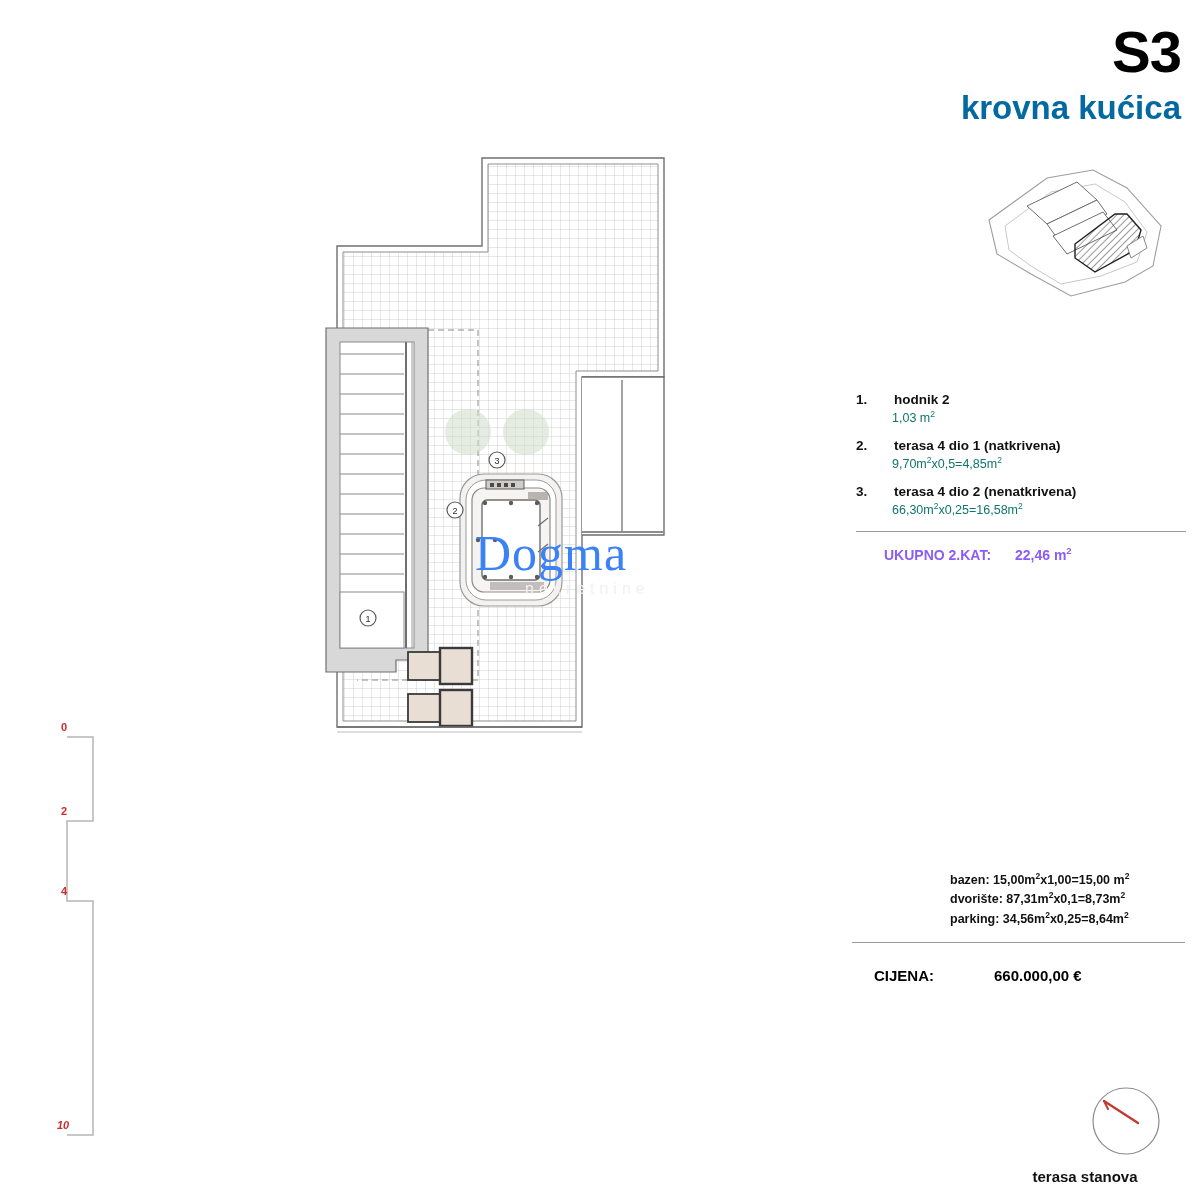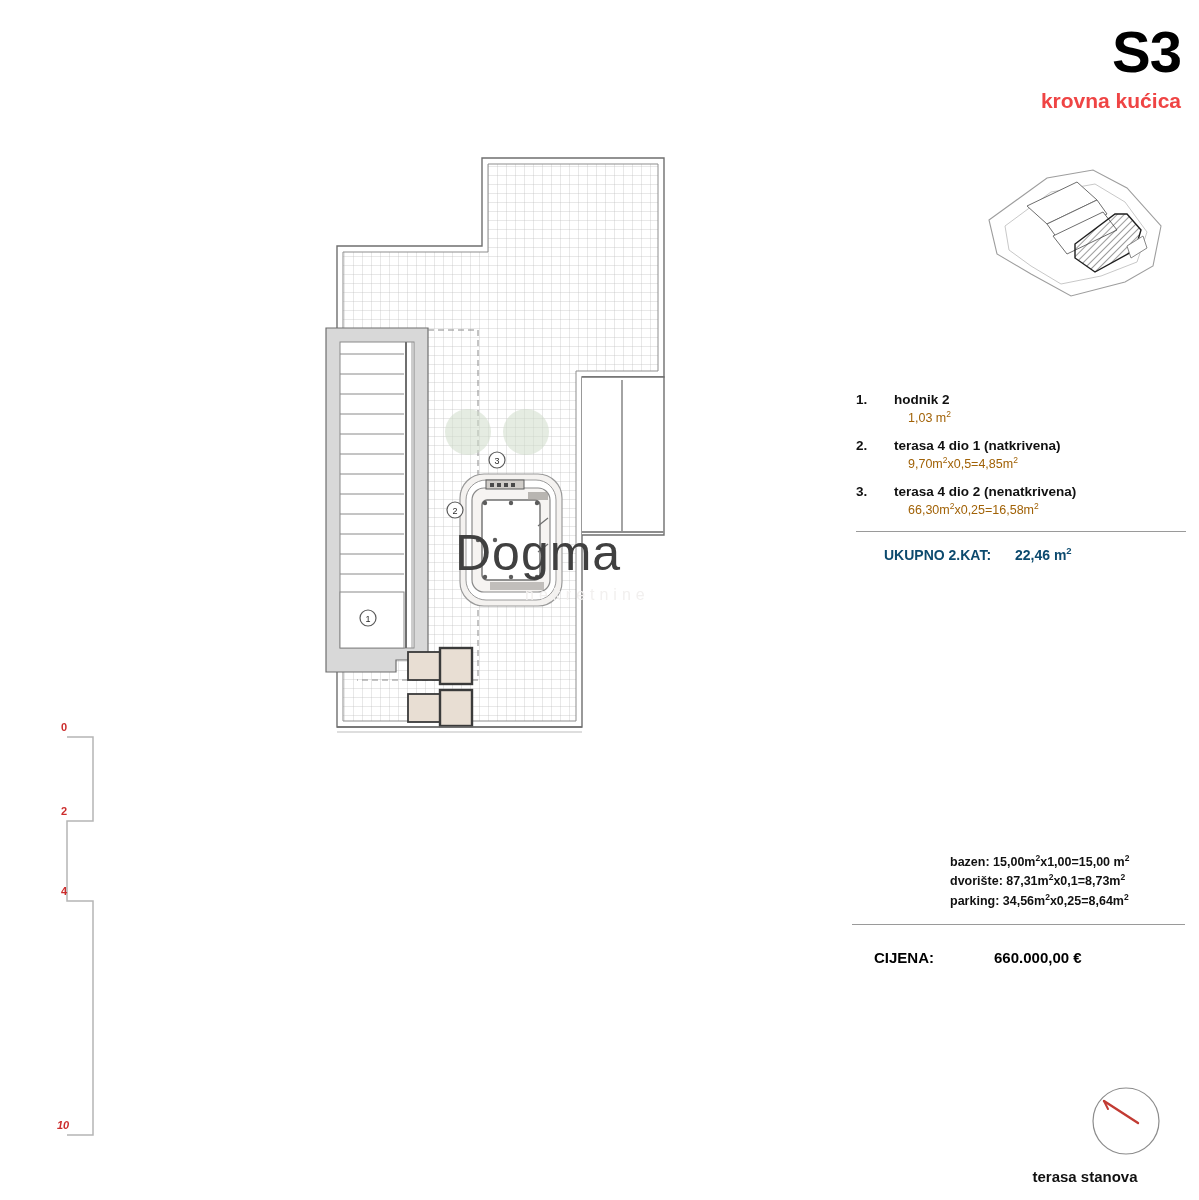--- a/index.html
+++ b/index.html
@@ -37,10 +37,10 @@
     color: #000;
   }
   #unit-subtitle {
-    font-size: 21px;
+    font-size: 33px;
     font-weight: bold;
     margin-top: 10px;
-    color: #ef4444;
+    color: #0369a1;
   }
 
   

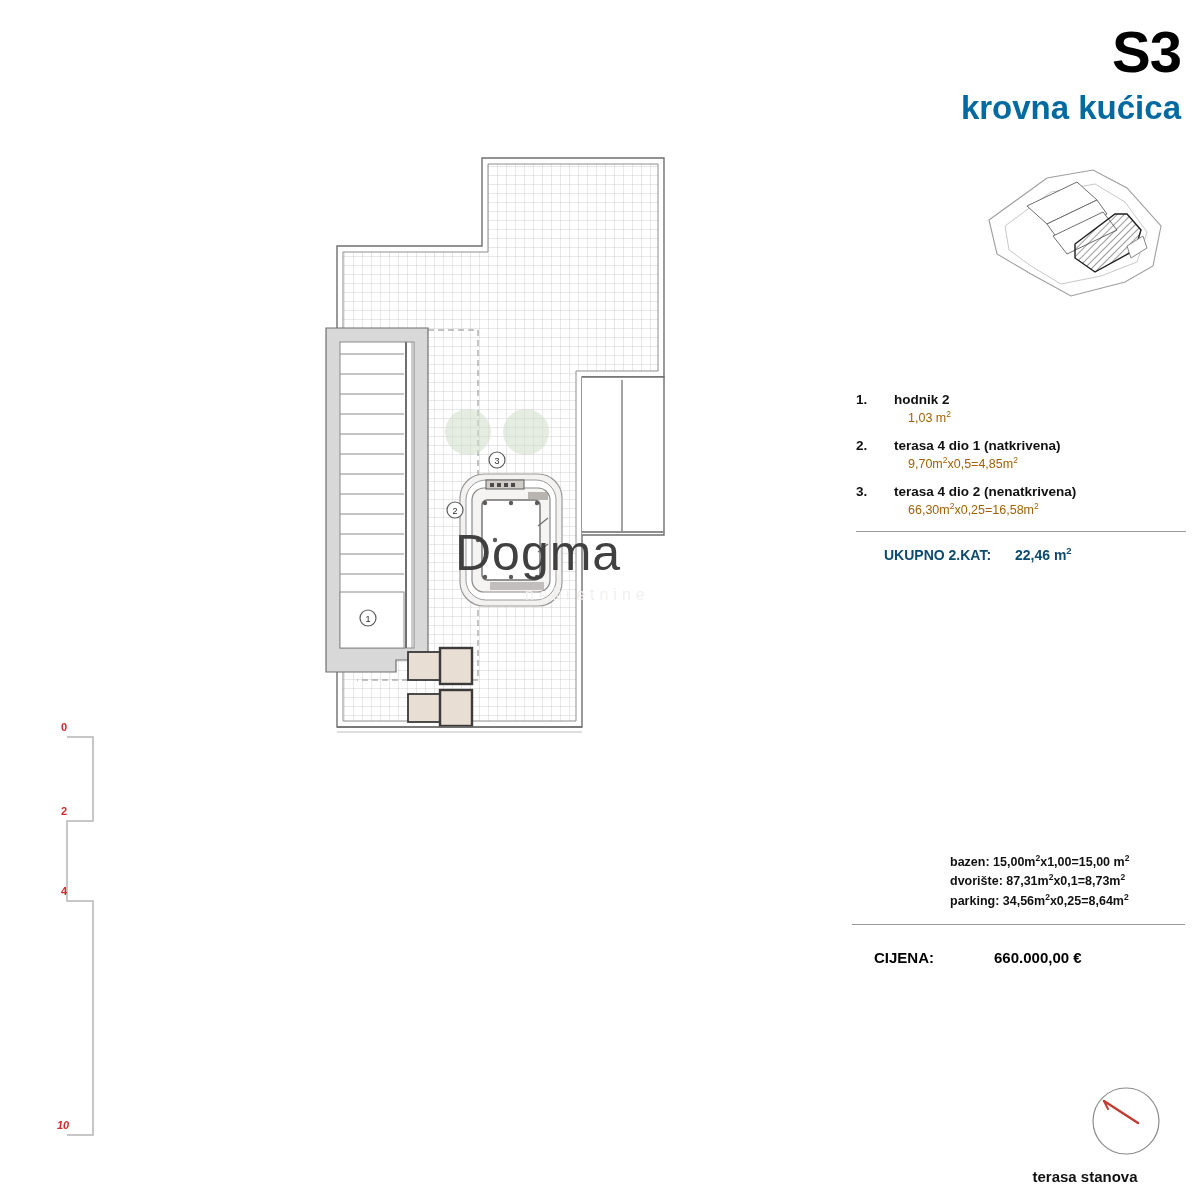--- a/index.html
+++ b/index.html
@@ -76,8 +76,8 @@
   .legend-area {
     font-size: 12.5px;
     font-weight: normal;
-    color: #a16207;
-    margin-left: 52px;
+    color: #0f766e;
+    margin-left: 36px;
     margin-top: 2px;
   }
   .divider {

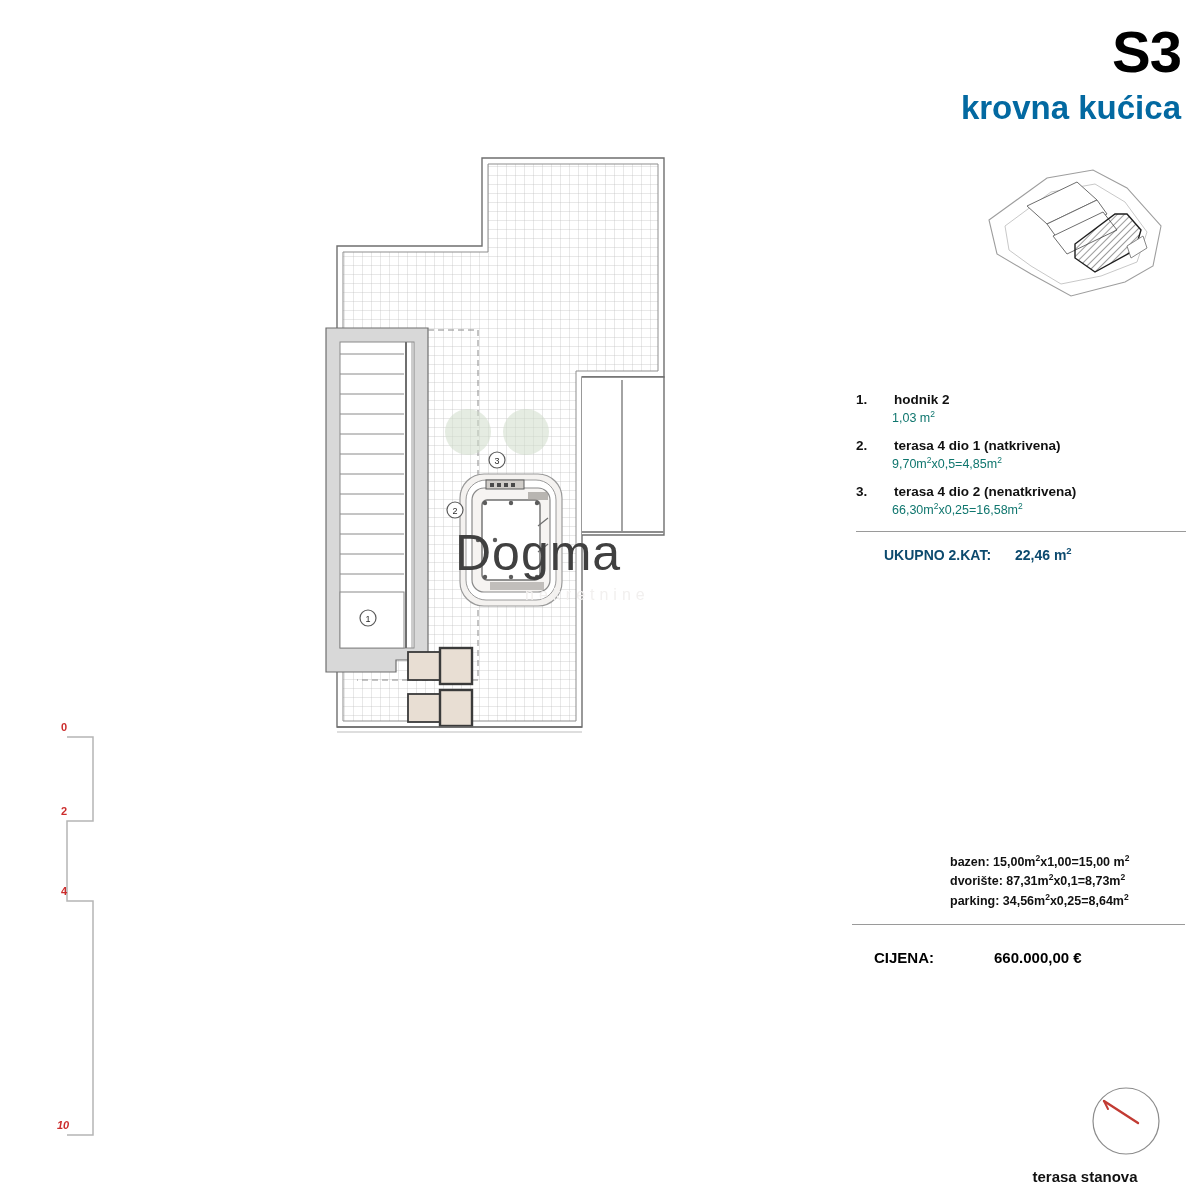--- a/index.html
+++ b/index.html
@@ -183,10 +183,11 @@
   }
   #watermark-name {
     font-size: 50px;
-    font-family: Liberation Sans, sans-serif;
-    color: #404040;
+    font-family: Liberation Serif, serif;
+    color: #3b82f6;
     letter-spacing: 1px;
     line-height: 1;
+    margin-left: 20px;
   }
   #watermark-sub {
     font-size: 16px;

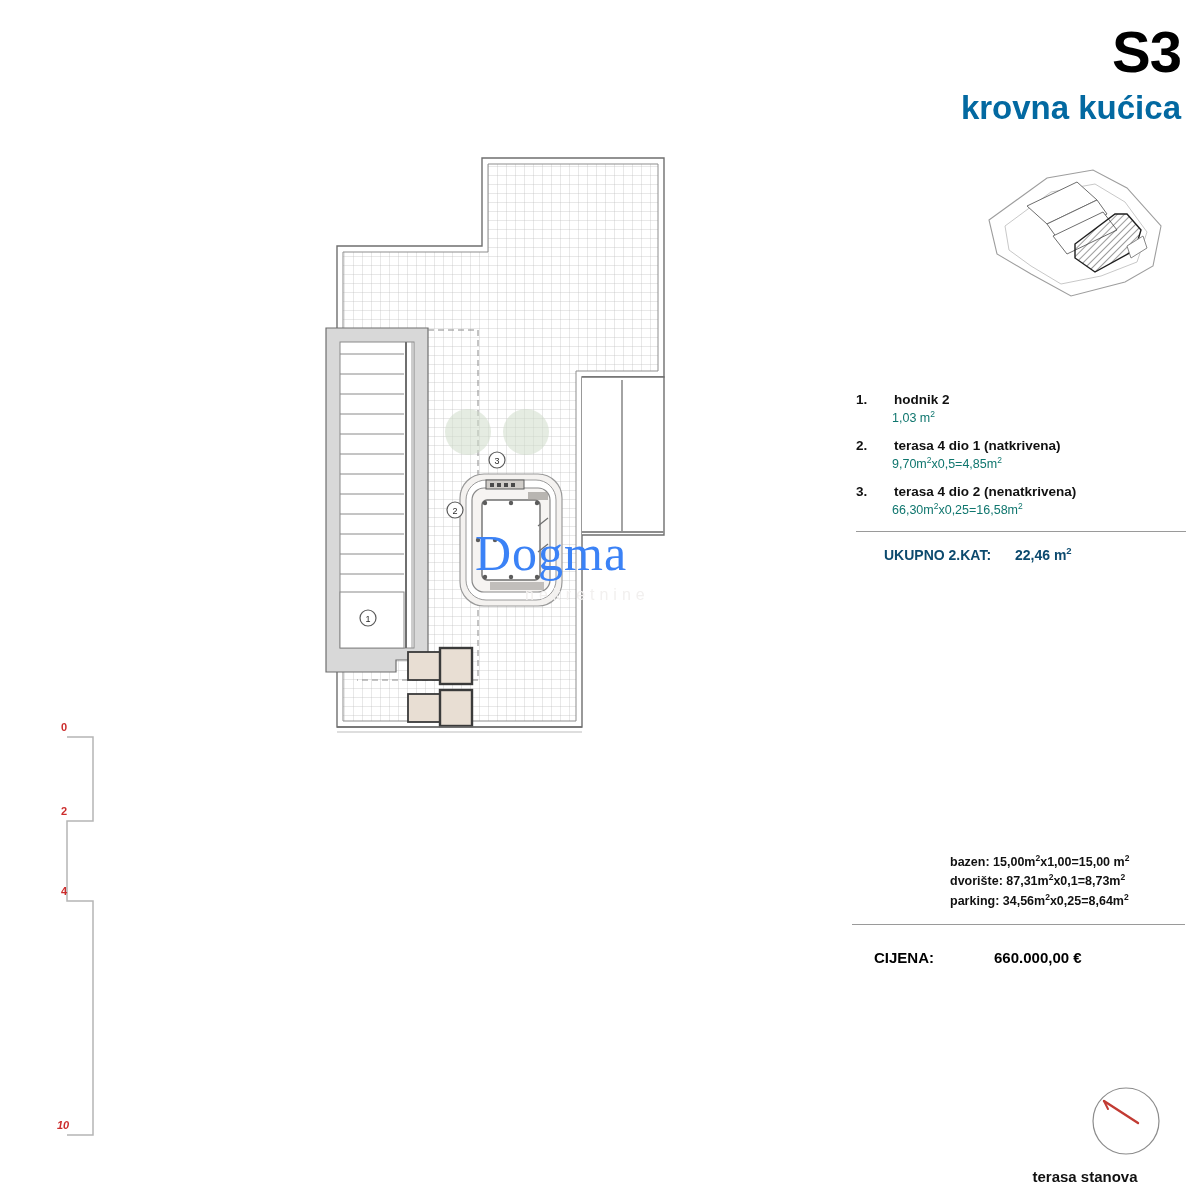--- a/index.html
+++ b/index.html
@@ -89,7 +89,7 @@
     font-size: 14px;
     font-weight: bold;
     padding-left: 28px;
-    color: #0c4a6e;
+    color: #8b5cf6;
   }
   #floor-total .ft-val { margin-left: 20px; }
 

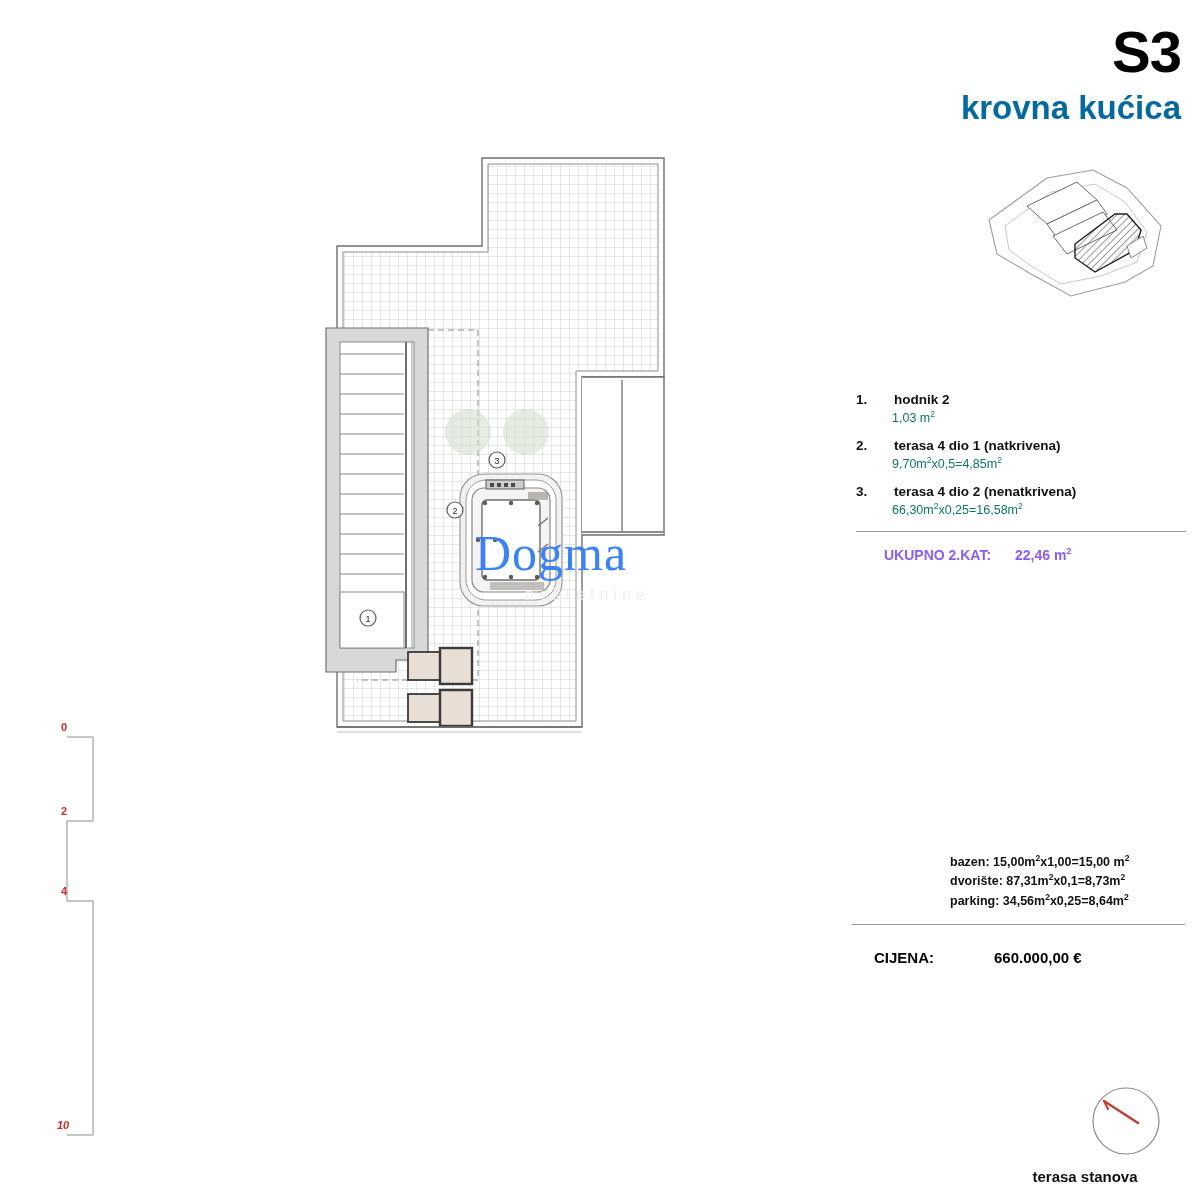--- a/index.html
+++ b/index.html
@@ -193,7 +193,7 @@
     font-size: 16px;
     color: #f2f0ef;
     letter-spacing: 5px;
-    margin-top: 8px;
+    margin-top: 2px;
     margin-left: 70px;
   }
   sup { font-size: 0.68em; }

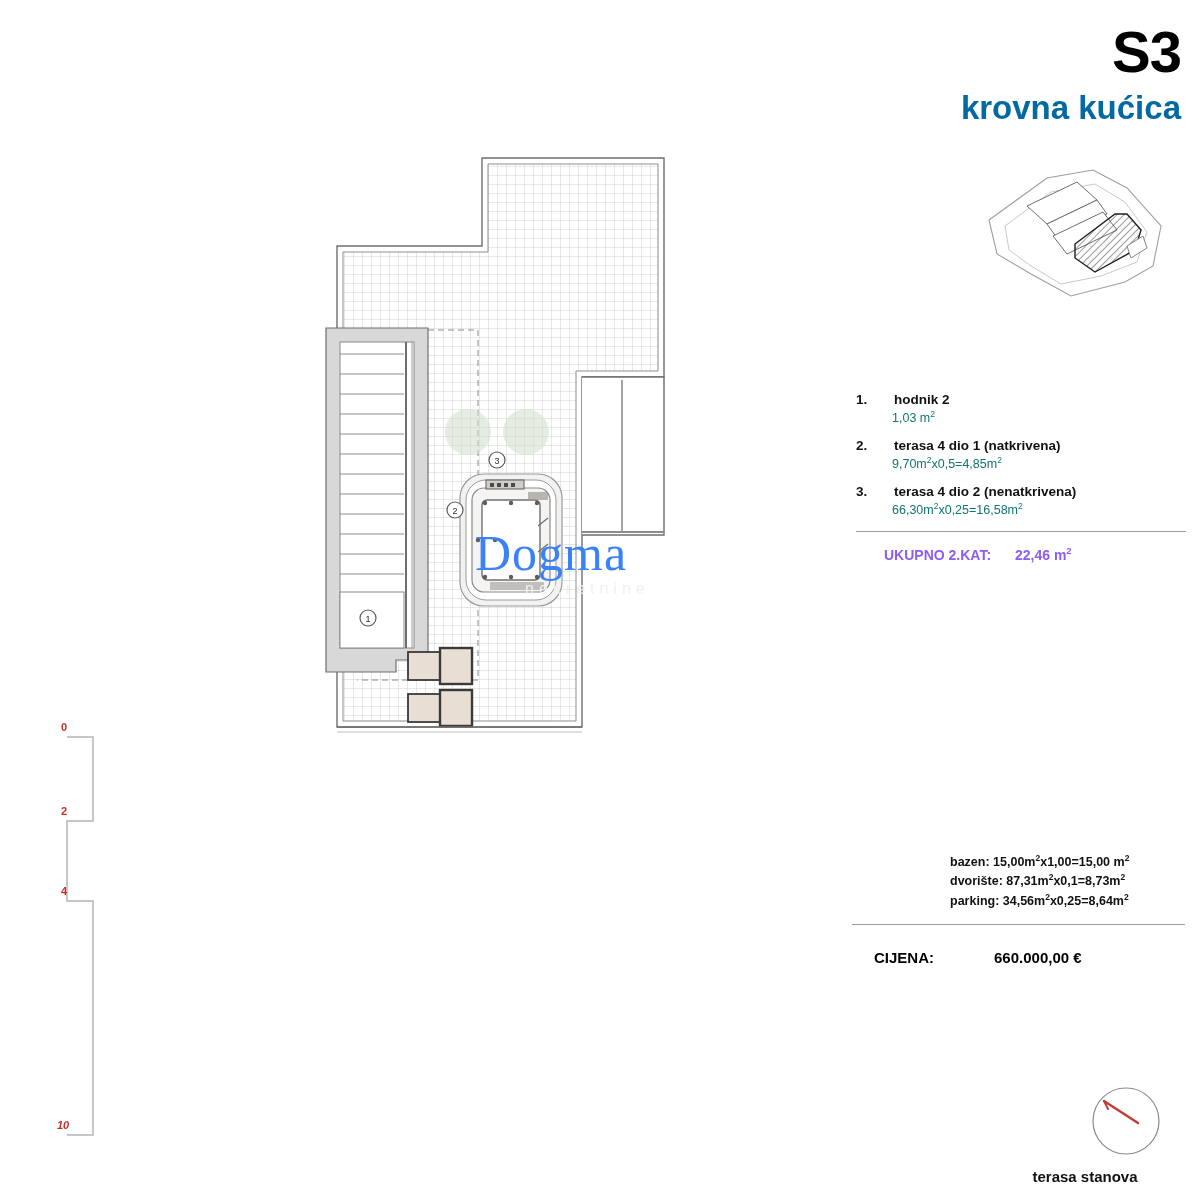--- a/index.html
+++ b/index.html
@@ -112,7 +112,7 @@
     font-weight: bold;
   }
   #summary-extras {
-    margin-top: 10px;
+    margin-top: 28px;
     padding-left: 104px;
     font-size: 12.5px;
     font-weight: bold;

